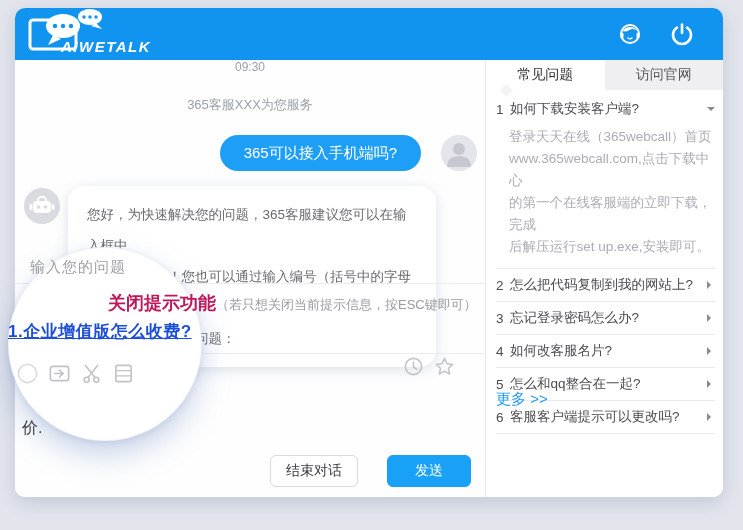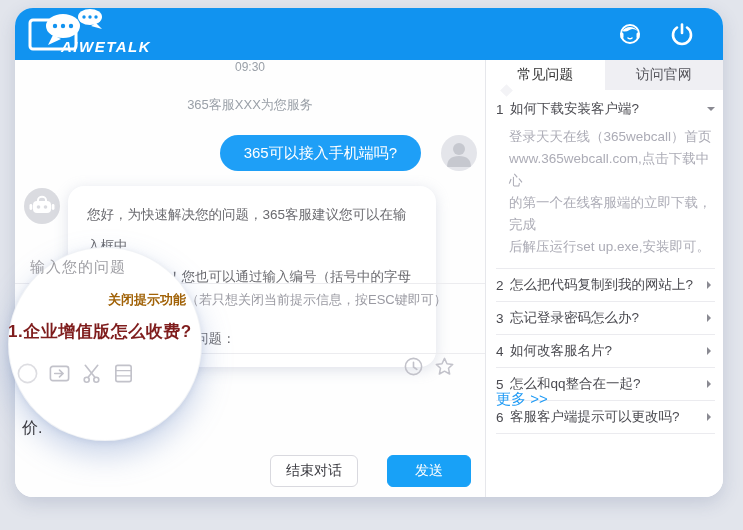--- a/index.html
+++ b/index.html
@@ -8,7 +8,7 @@
 
   
   .window{position:absolute;left:15px;top:8px;width:708px;height:489px;background:#fff;
-          border-radius:18px;box-shadow:0 6px 18px rgba(60,80,120,.18);overflow:hidden;}
+          border-radius:10px;box-shadow:0 6px 18px rgba(60,80,120,.18);overflow:hidden;}
 
   
   .header{position:absolute;left:0;top:0;right:0;height:52px;background:#1193F0;

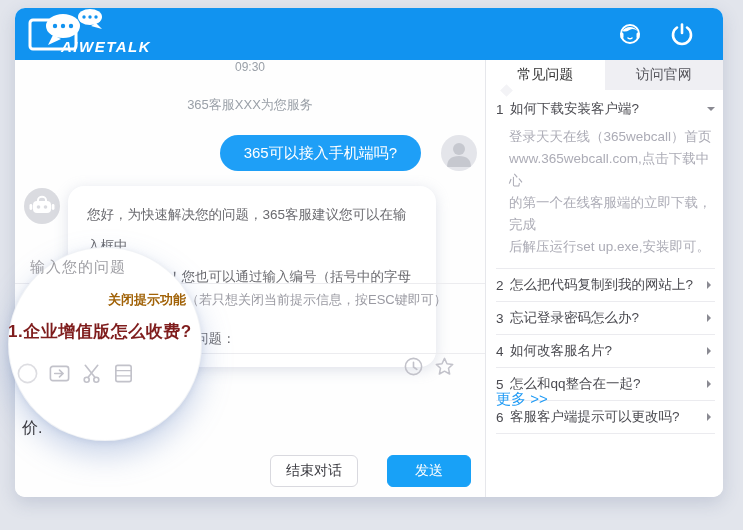--- a/index.html
+++ b/index.html
@@ -55,7 +55,7 @@
   .lens-echo{position:absolute;left:30px;top:258px;z-index:22;font-size:15px;color:#8E8E94;
              letter-spacing:1px;opacity:.85;}
   .hint-row{position:absolute;left:108px;top:291px;z-index:30;white-space:nowrap;font-size:13px;}
-  .hint-link{color:#a16207;font-weight:bold;font-size:13px;cursor:pointer;}
+  .hint-link{color:#be185d;font-weight:bold;font-size:18px;cursor:pointer;}
   .hint-note{color:#9A9AA2;}
   .lens-question{position:absolute;left:8px;top:320px;z-index:24;font-size:17px;font-weight:bold;
                  color:#7f1d1d;letter-spacing:.5px;}

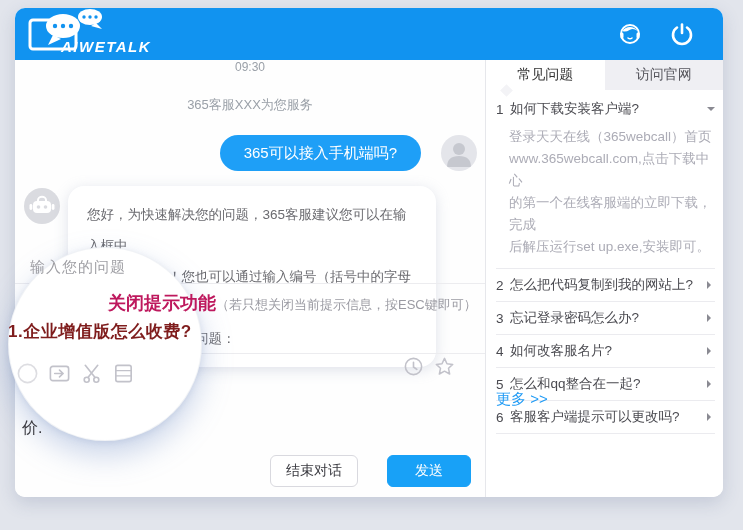--- a/index.html
+++ b/index.html
@@ -58,7 +58,7 @@
   .hint-link{color:#be185d;font-weight:bold;font-size:18px;cursor:pointer;}
   .hint-note{color:#9A9AA2;}
   .lens-question{position:absolute;left:8px;top:320px;z-index:24;font-size:17px;font-weight:bold;
-                 color:#7f1d1d;letter-spacing:.5px;}
+                 color:#1d4ed8;letter-spacing:.5px;text-decoration:underline;}
   .lens-toolbar{position:absolute;left:16px;top:362px;z-index:24;display:flex;gap:9px;align-items:center;}
   .licon{width:23px;height:23px;cursor:pointer;}
   .lens-price{position:absolute;left:22px;top:418px;z-index:24;font-size:16px;color:#3A3A40;}

